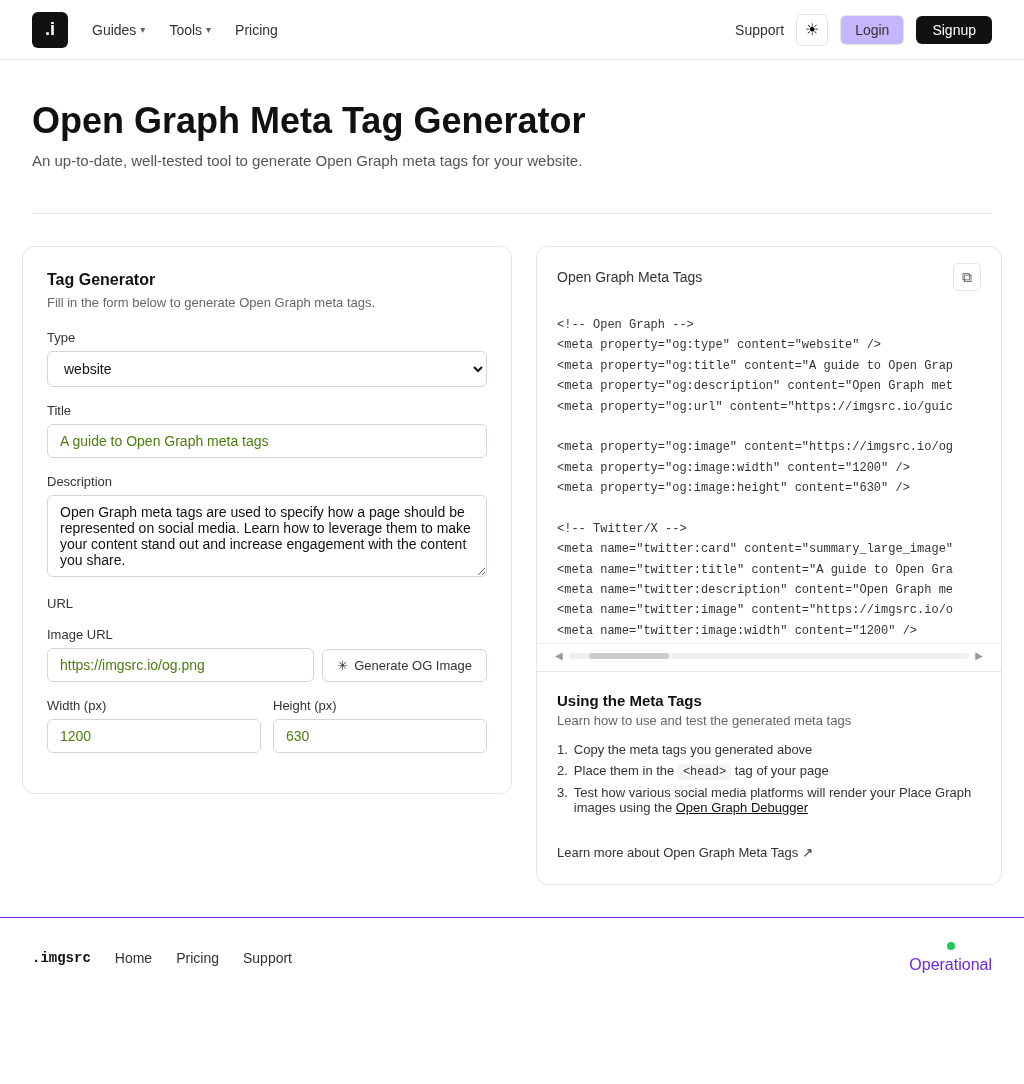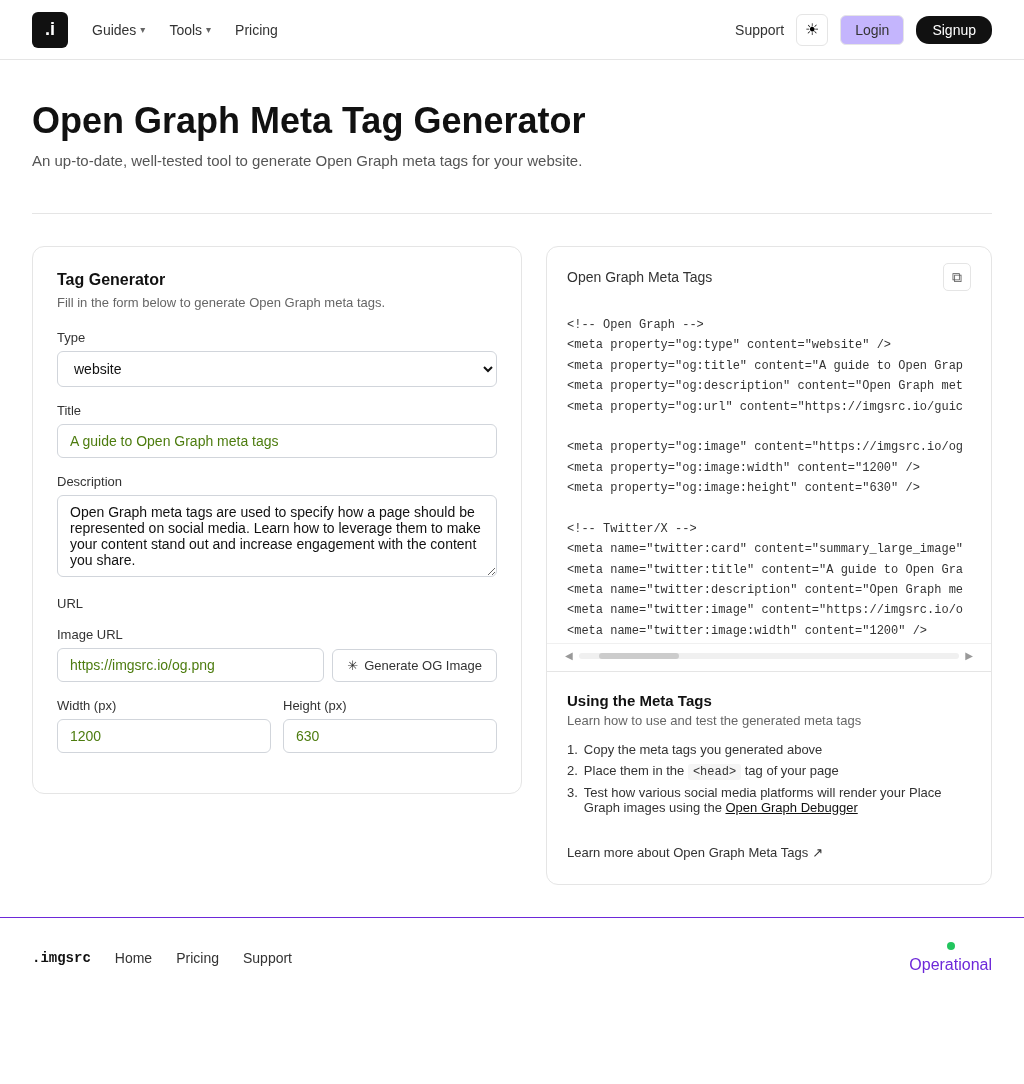--- a/index.html
+++ b/index.html
@@ -34,7 +34,7 @@
     }
     .btn-signup {
       font-size: 14px; color: #fff; cursor: pointer; padding: 6px 16px;
-      border: none; border-radius: 13px; background: #111; font-weight: 500;
+      border: none; border-radius: 6px; background: #111; font-weight: 500;
     }
 
     

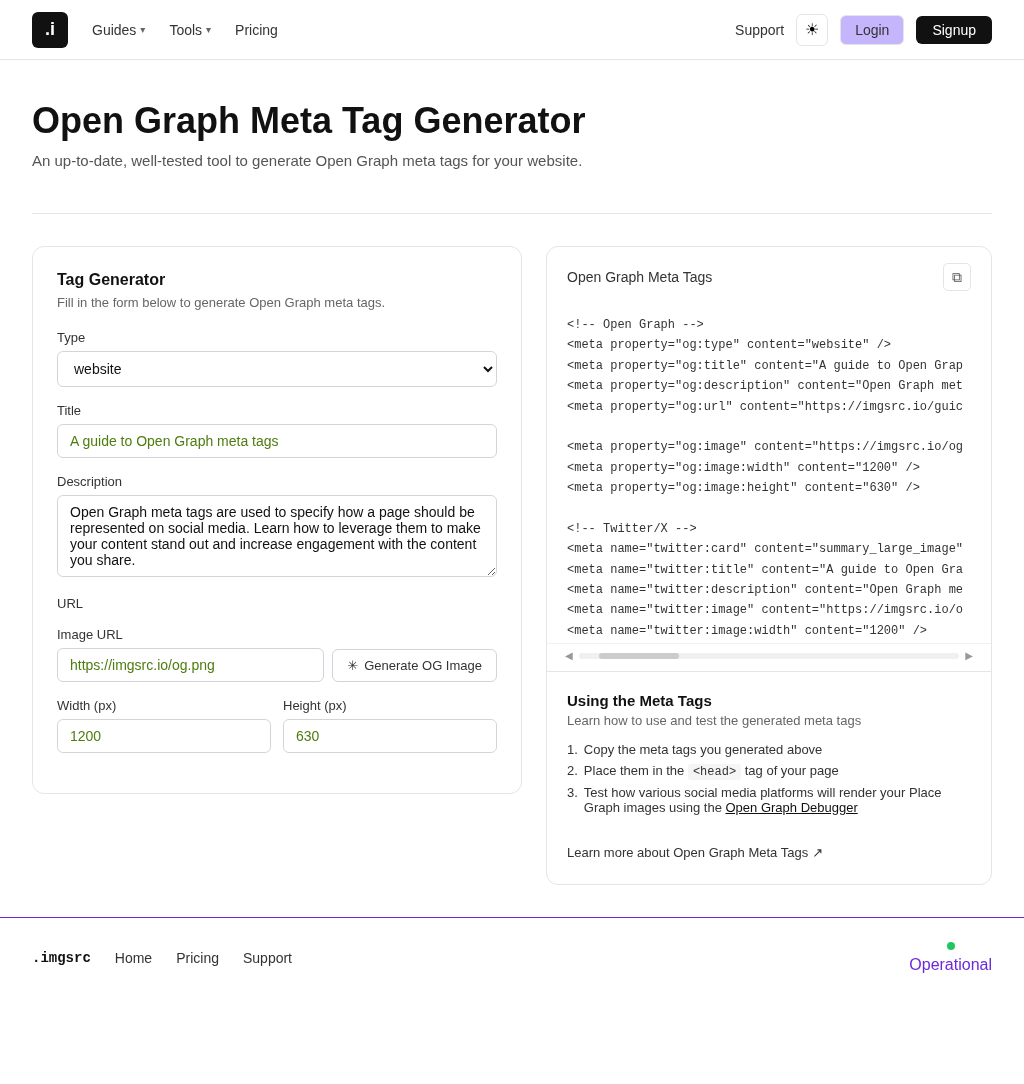--- a/index.html
+++ b/index.html
@@ -45,7 +45,7 @@
 
     
     .main-content {
-      display: flex; gap: 24px; padding: 32px 32px; align-items: flex-start;
+      display: flex; gap: 24px; padding: 32px 22px; align-items: flex-start;
     }
 
     

